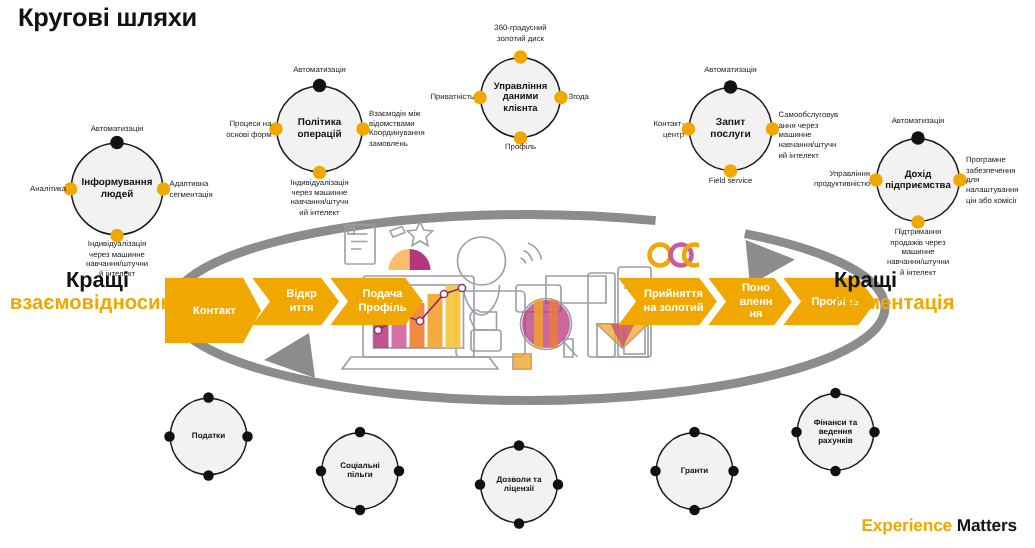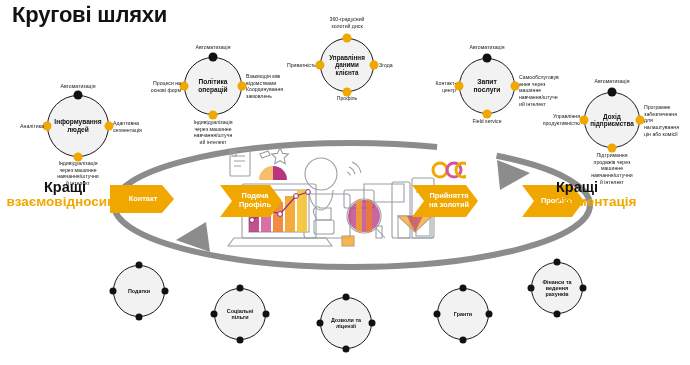--- a/index.html
+++ b/index.html
@@ -17,7 +17,7 @@
   
   .title {
     position:absolute; left:12px; top:2px;
-    font-size:22px; font-weight:bold; letter-spacing:-0.2px;
+    font-size:17px; font-weight:bold; letter-spacing:-0.2px;
     color:#121212;
   }
 

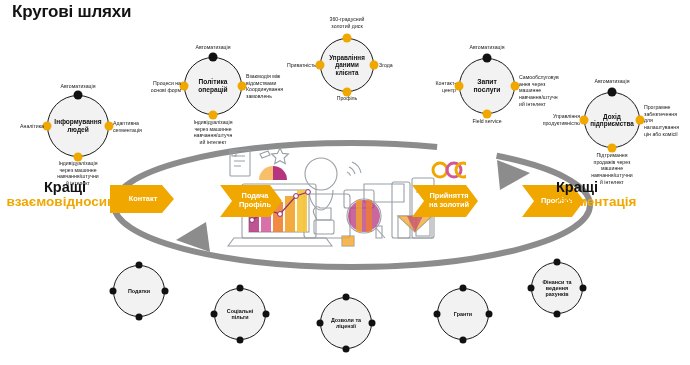--- a/index.html
+++ b/index.html
@@ -264,6 +264,8 @@
   </div>
 
   <div class="chev first" style="left:110px;top:185px;width:64px;height:28px;">Контакт</div>
+  <div class="chev" style="left:168px;top:185px;width:58px;height:32px;">Відкр
+иття</div>
   <div class="chev" style="left:220px;top:185px;width:62px;height:32px;">Подача
 Профіль</div>
   <div class="chev" style="left:412px;top:185px;width:66px;height:32px;">Прийняття

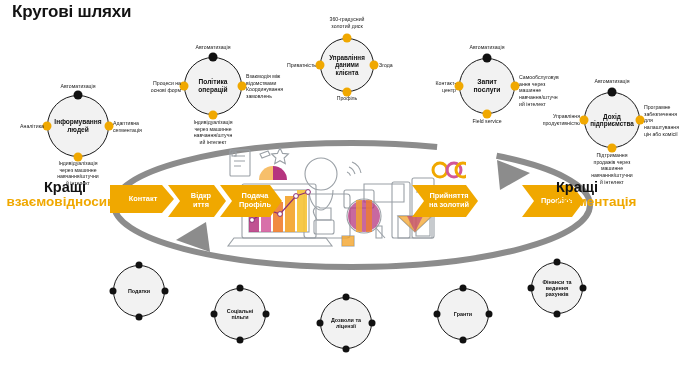--- a/index.html
+++ b/index.html
@@ -270,6 +270,9 @@
 Профіль</div>
   <div class="chev" style="left:412px;top:185px;width:66px;height:32px;">Прийняття
 на золотий</div>
+  <div class="chev" style="left:472px;top:185px;width:56px;height:32px;">Поно
+вленн
+ня</div>
   <div class="chev" style="left:522px;top:185px;width:62px;height:32px;">Профіль</div>
 
   <div class="endcap" style="left:552px;top:180px;width:136px;text-align:left;padding-left:4px;">

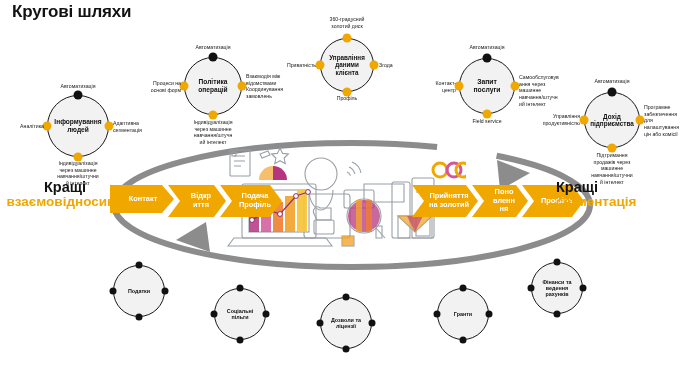--- a/index.html
+++ b/index.html
@@ -263,7 +263,7 @@
     <div class="l2" style="font-size:13.5px;">взаємовідносини</div>
   </div>
 
-  <div class="chev first" style="left:110px;top:185px;width:64px;height:28px;">Контакт</div>
+  <div class="chev first" style="left:110px;top:185px;width:64px;height:44px;">Контакт</div>
   <div class="chev" style="left:168px;top:185px;width:58px;height:32px;">Відкр
 иття</div>
   <div class="chev" style="left:220px;top:185px;width:62px;height:32px;">Подача

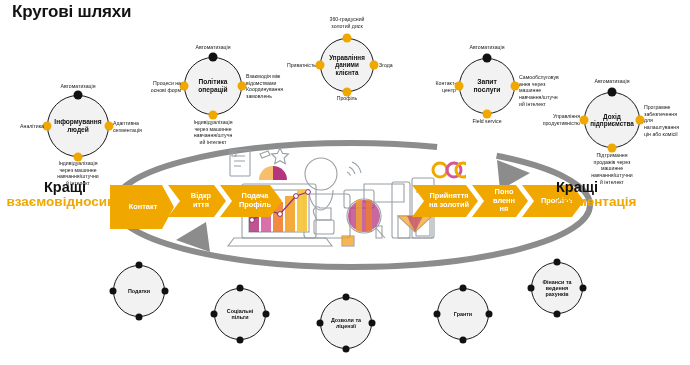--- a/index.html
+++ b/index.html
@@ -329,6 +329,10 @@
     <div class="dot black small" style="left:26px;top:52px;"></div>
   </div>
 
+  <div class="footer">
+    <span class="a">Experience</span>
+    <span class="b">Matters</span>
+  </div>
 
 </div>
 

